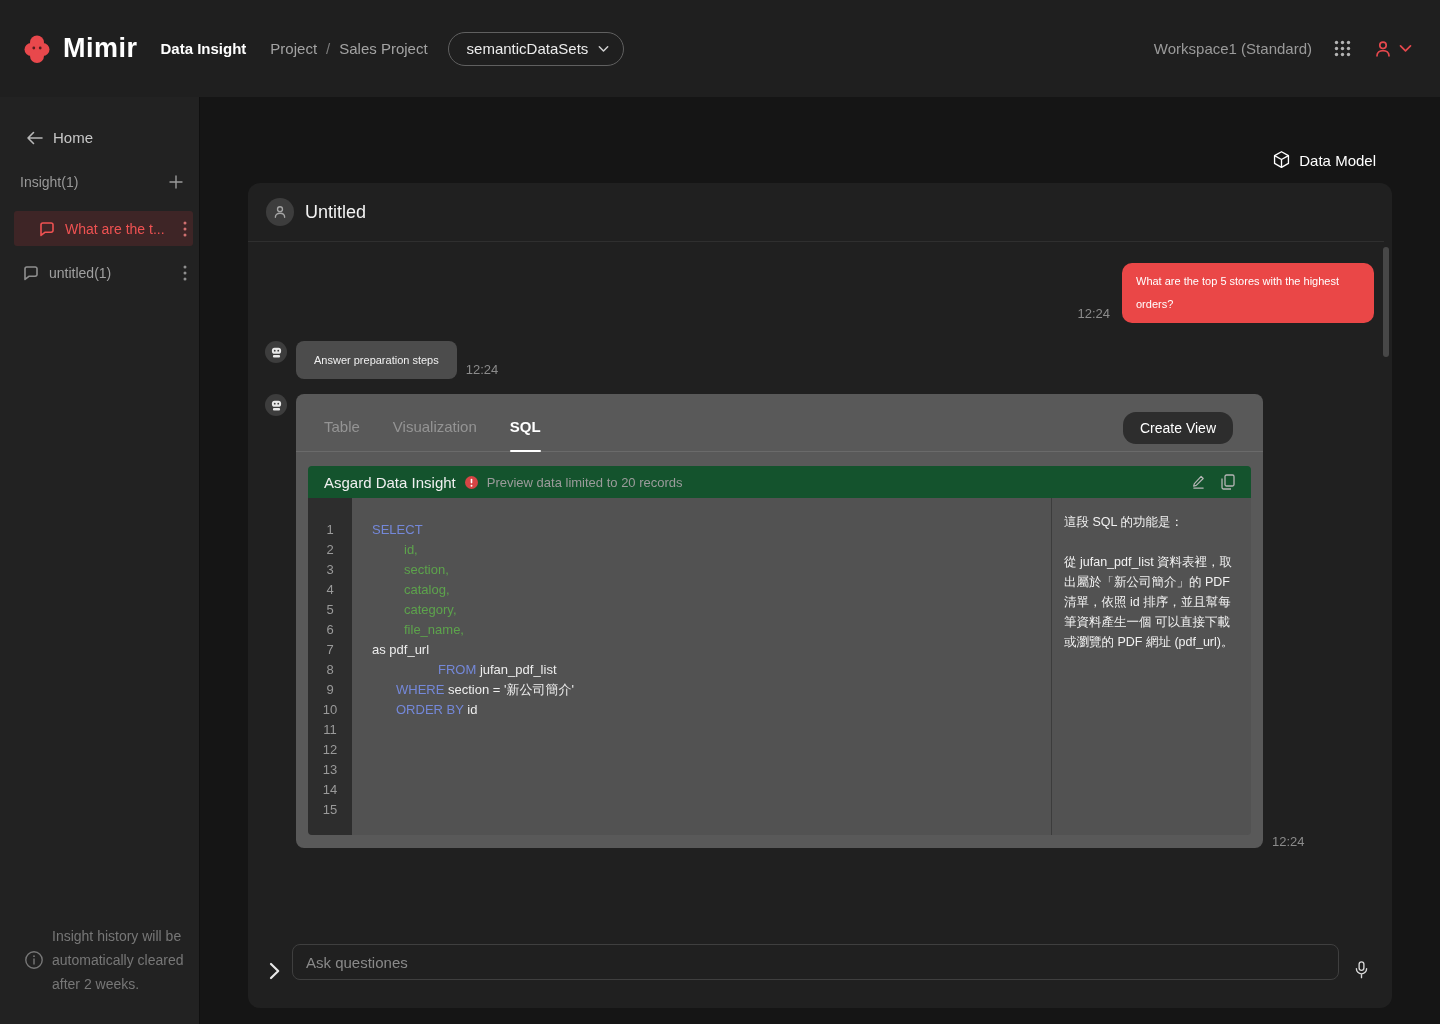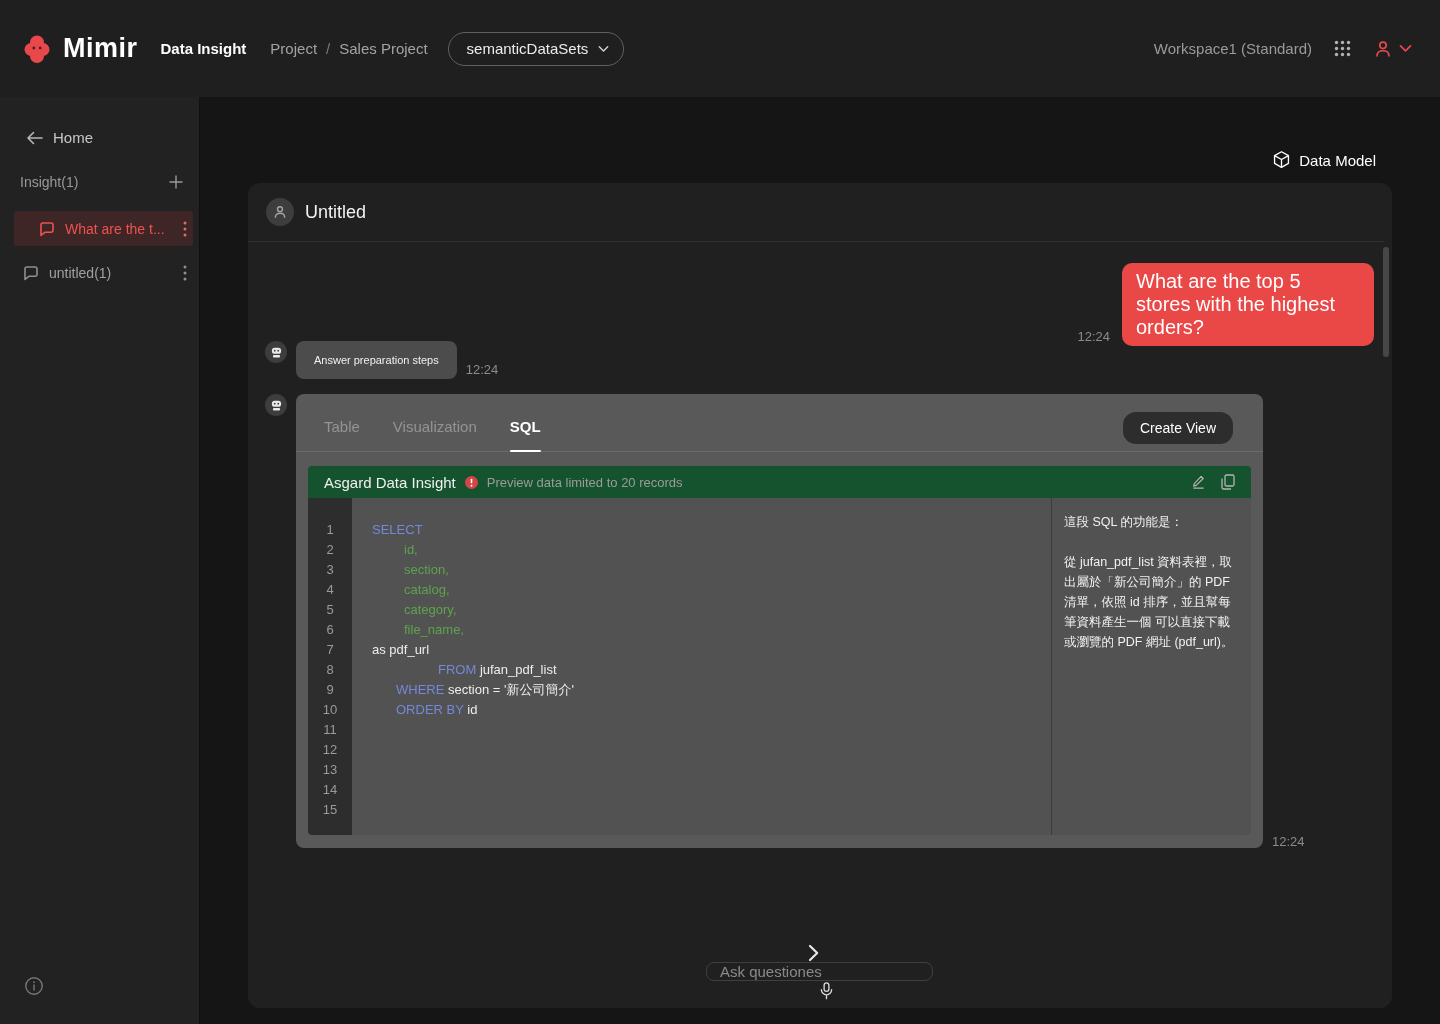--- a/index.html
+++ b/index.html
@@ -67,7 +67,7 @@
   .user-row { position:absolute; top:80px; right:18px; display:flex; align-items:flex-end; gap:12px; }
   .msg-time { font-size:13px; color:#8b8b8b; padding-bottom:2px; }
   .user-bubble { width:252px; background:#ea4747; border-radius:10px;
-    padding:7px 14px; font-size:20px; line-height:23px; color:#fff; }
+    padding:7px 14px; font-size:11px; line-height:23px; color:#fff; }
 
   .bot-row1 { position:absolute; top:158px; left:17px; display:flex; align-items:flex-start; gap:9px; }
   .bot-avatar { width:22px; height:22px; border-radius:50%; background:#3d3d3d;

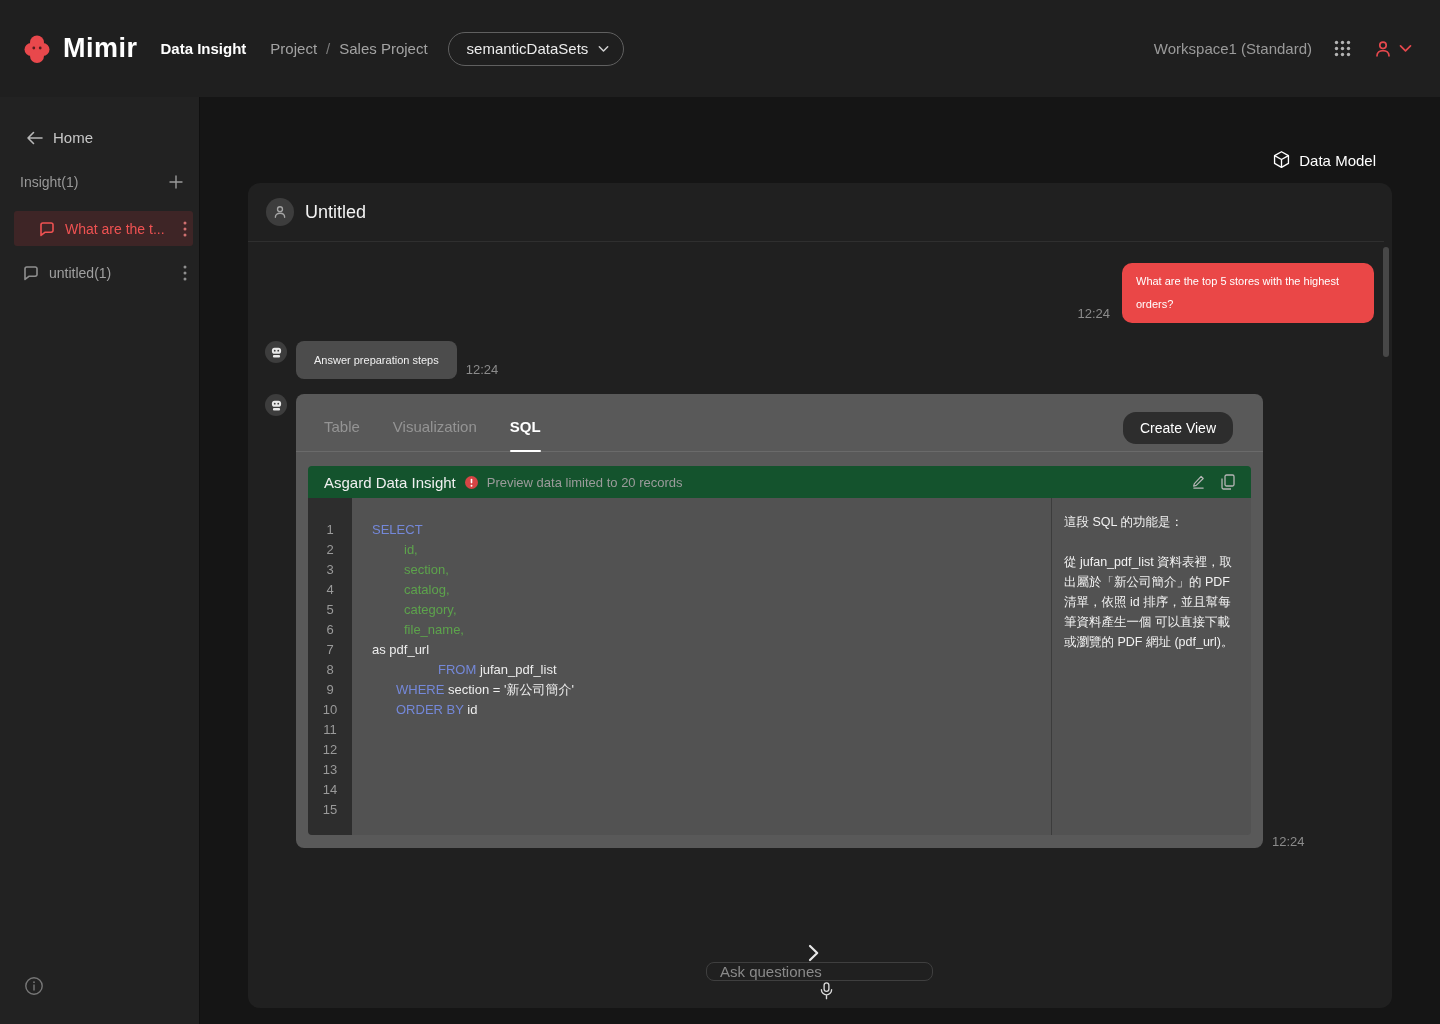--- a/index.html
+++ b/index.html
@@ -237,6 +237,11 @@
           <path d="M10 9 v5" stroke-linecap="round"></path>
           <circle cx="10" cy="6.2" r="0.9" fill="#777" stroke="none"></circle>
       </svg>
+    </span>
+    <span class="txt">
+      <div>Insight history will be</div>
+      <div>automatically cleared</div>
+      <div>after 2 weeks.</div>
     </span>
   </div>
 </div>

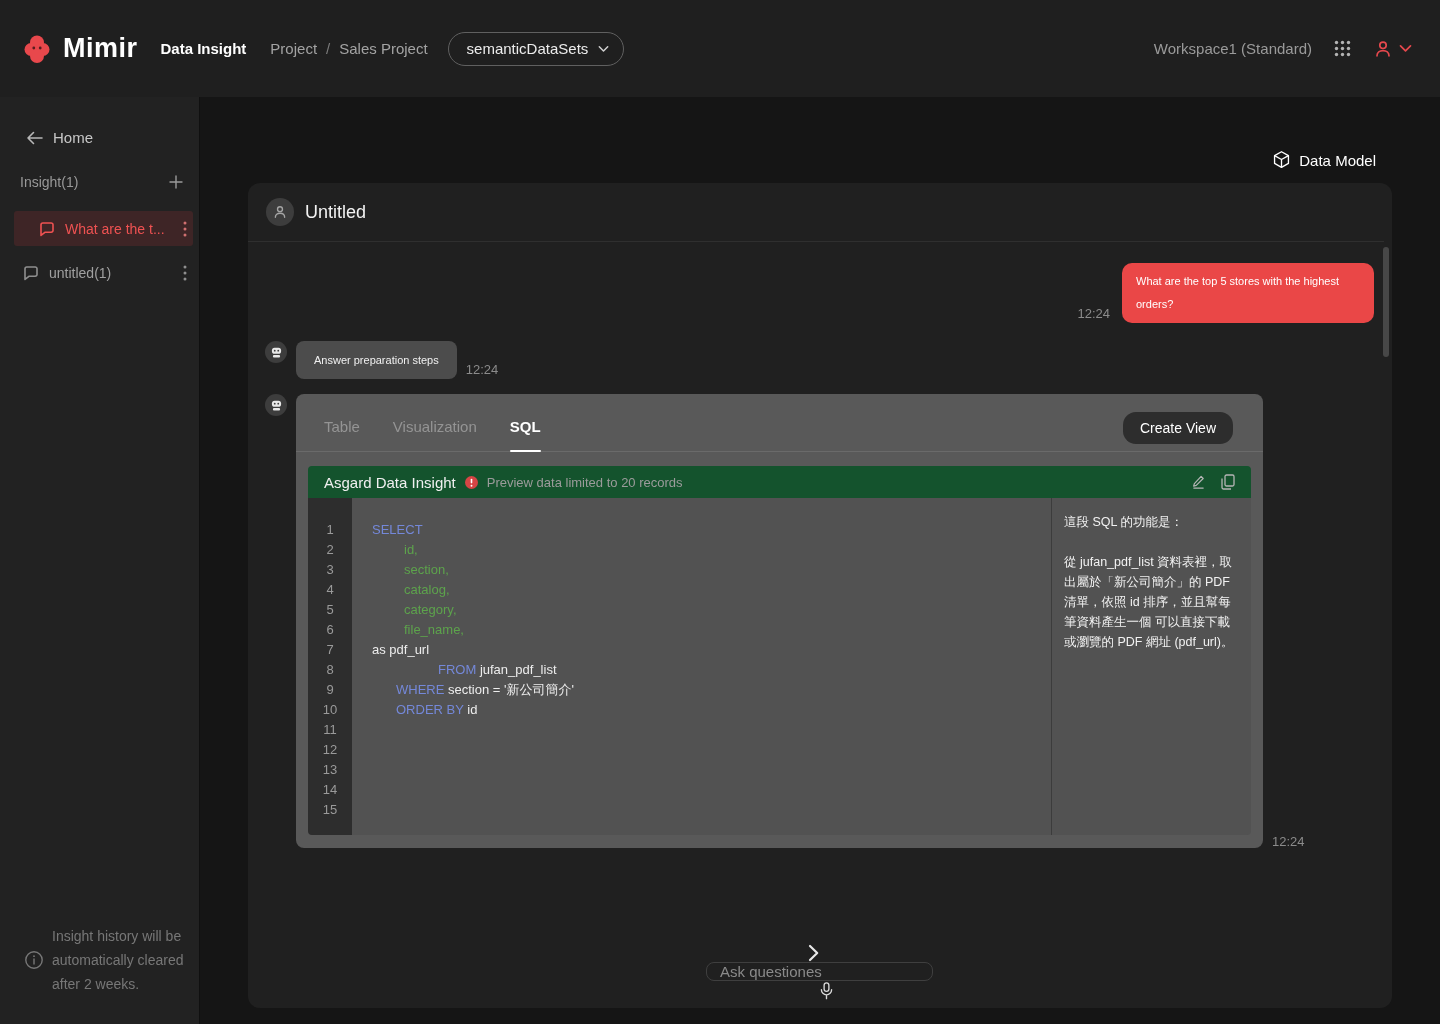--- a/index.html
+++ b/index.html
@@ -110,7 +110,7 @@
   .card-time { position:absolute; left:1024px; top:651px; font-size:13px; color:#8b8b8b; }
 
   .input-row { position:absolute; left:0; right:0; bottom:28px; height:36px;
-    display:flex; align-items:center; padding:0 22px 0 21px;flex-direction:column; }
+    display:flex; align-items:flex-end; padding:0 22px 0 21px; }
   .collapse-btn { cursor:pointer; margin-right:12px; display:flex; }
   .ask-input { flex:1; height:36px; background:transparent; border:1px solid #3f3f3f;
     border-radius:8px; padding:0 13px; font-size:15px; color:#e8e8e8;

